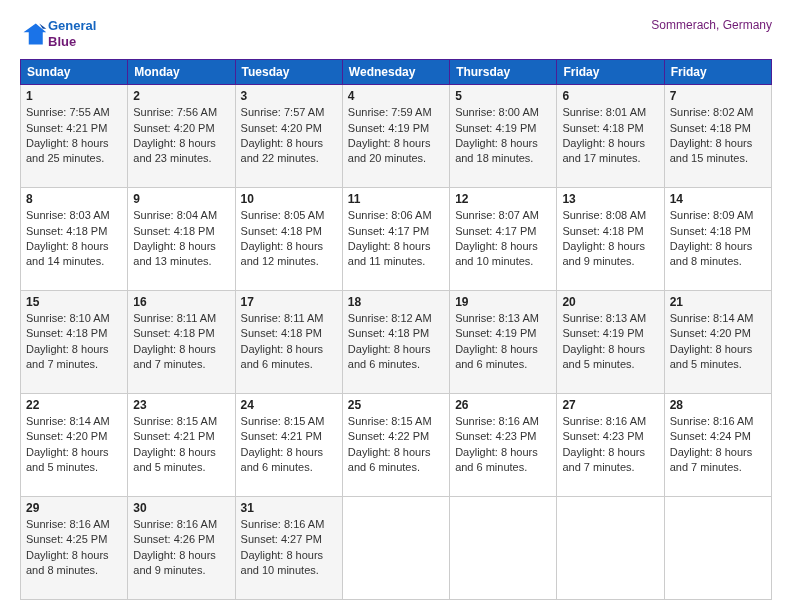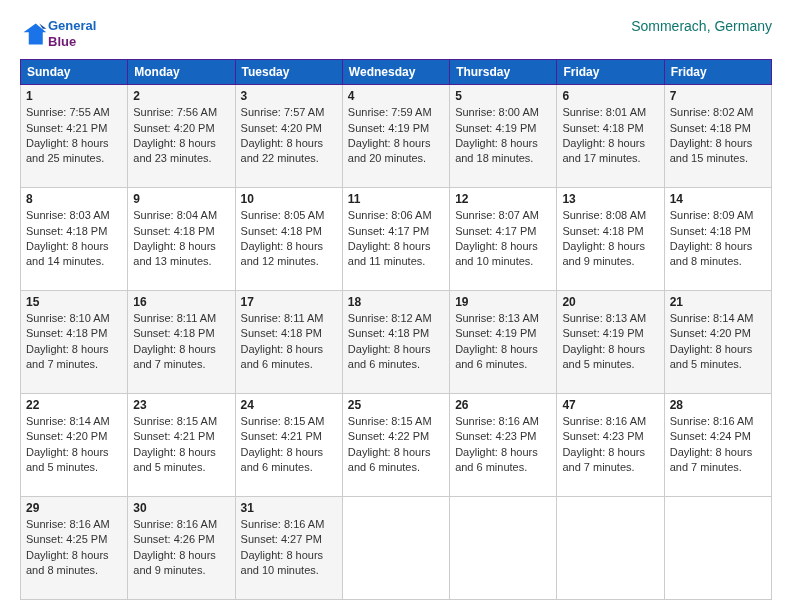--- a/index.html
+++ b/index.html
@@ -50,8 +50,8 @@
       line-height: 1.1;
     }
     .subtitle {
-      font-size: 14px;
-      color: #0f766e;
+      font-size: 12px;
+      color: #701a75;
     }
     .calendar {
       flex: 1;

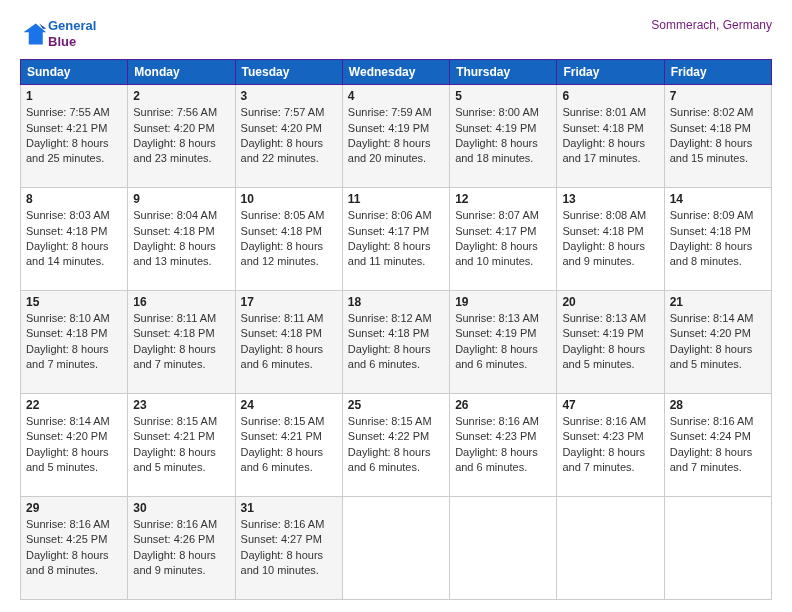--- a/index.html
+++ b/index.html
@@ -242,7 +242,7 @@
         <span class="cell-text">Sunrise: 8:16 AM<br>Sunset: 4:23 PM<br>Daylight: 8 hours and 6 minutes.</span>
       </td>
           <td>
-        <span class="day-num">47</span>
+        <span class="day-num">27</span>
         <span class="cell-text">Sunrise: 8:16 AM<br>Sunset: 4:23 PM<br>Daylight: 8 hours and 7 minutes.</span>
       </td>
           <td>

